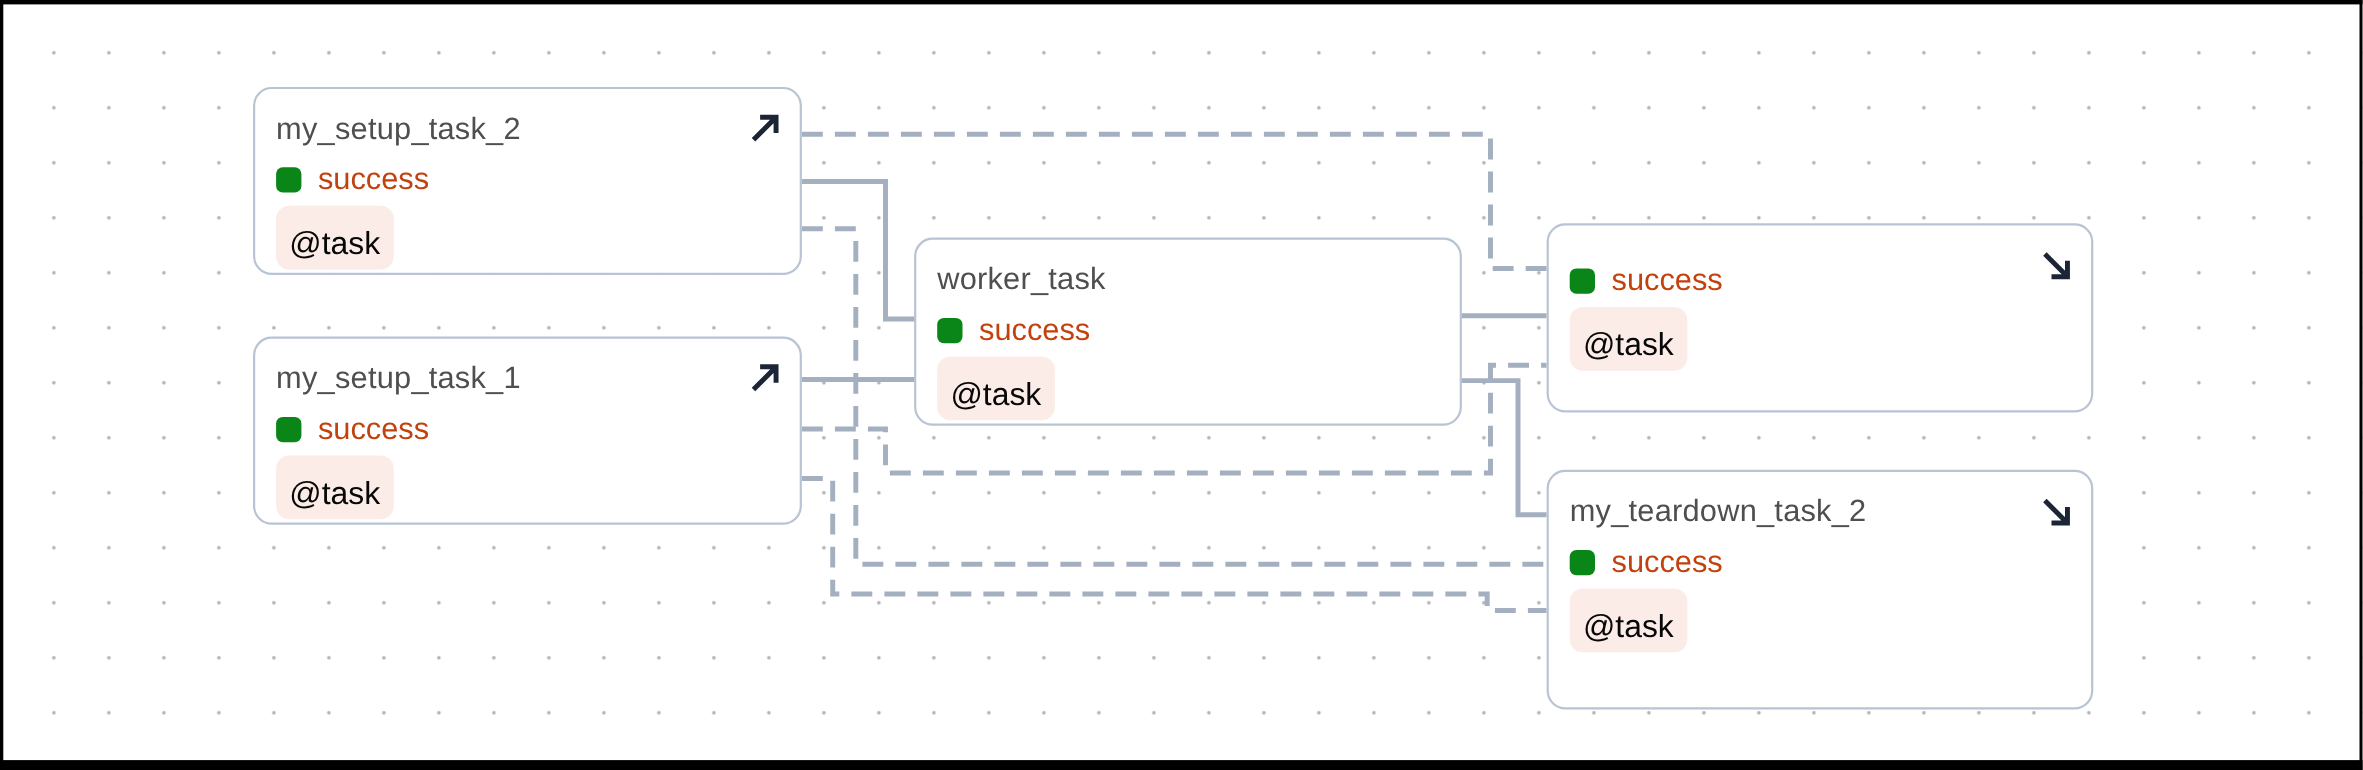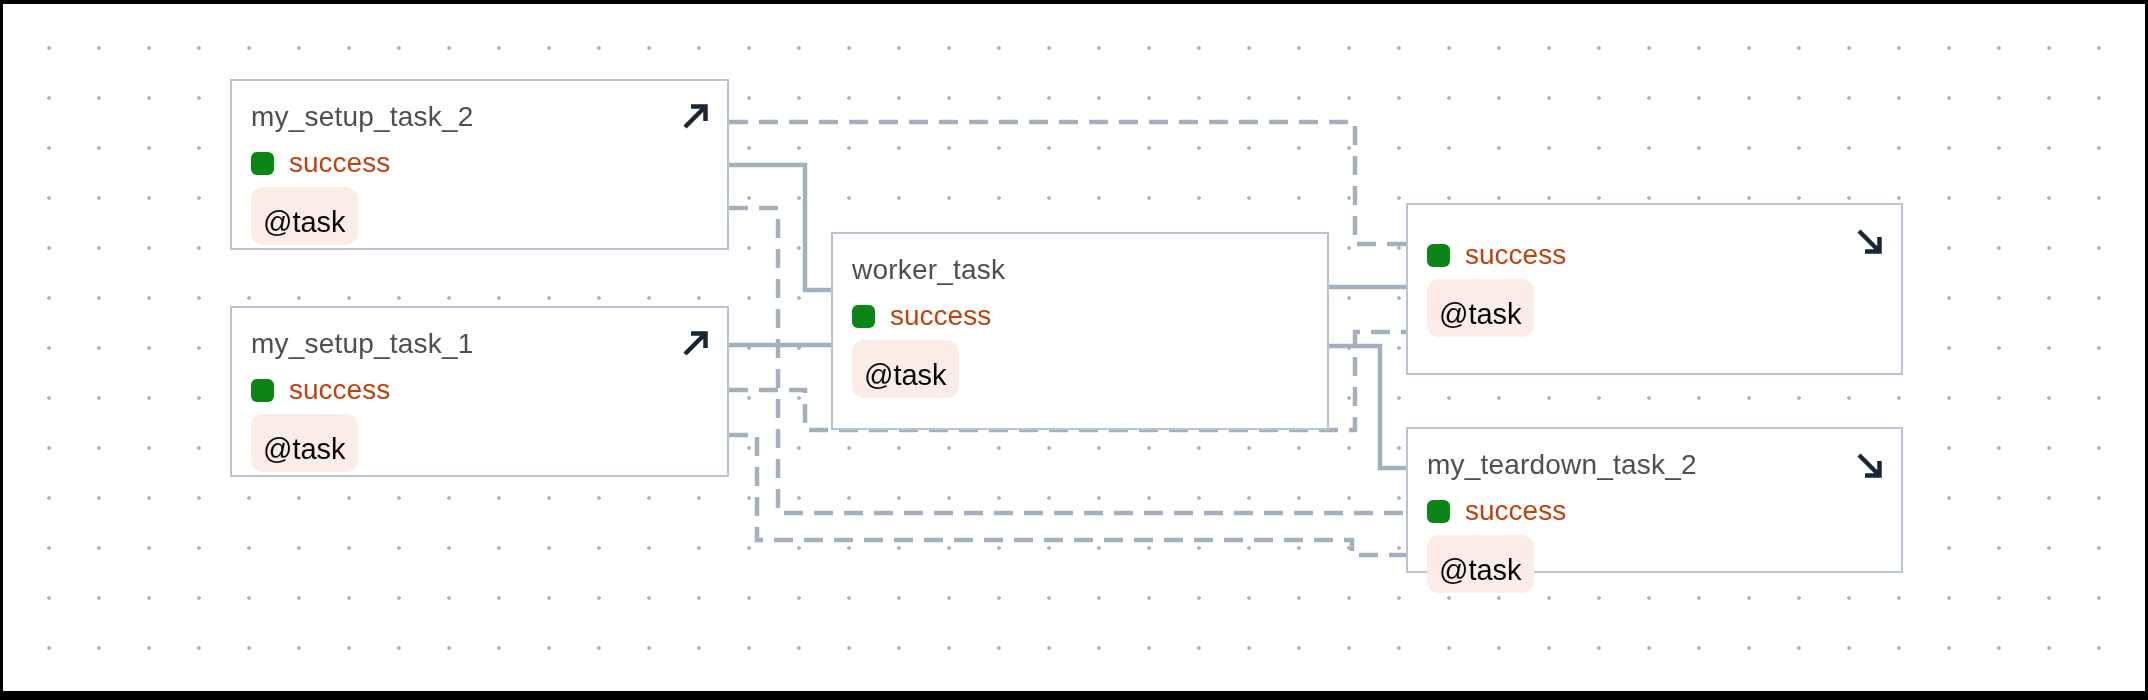--- a/index.html
+++ b/index.html
@@ -47,7 +47,7 @@
     box-sizing: border-box;
     background: #ffffff;
     border: 2px solid #b8c4d3;
-    border-radius: 0;
+    border-radius: 17px;
     padding: 20px 16px 0 19px;
     z-index: 10;
     cursor: pointer;

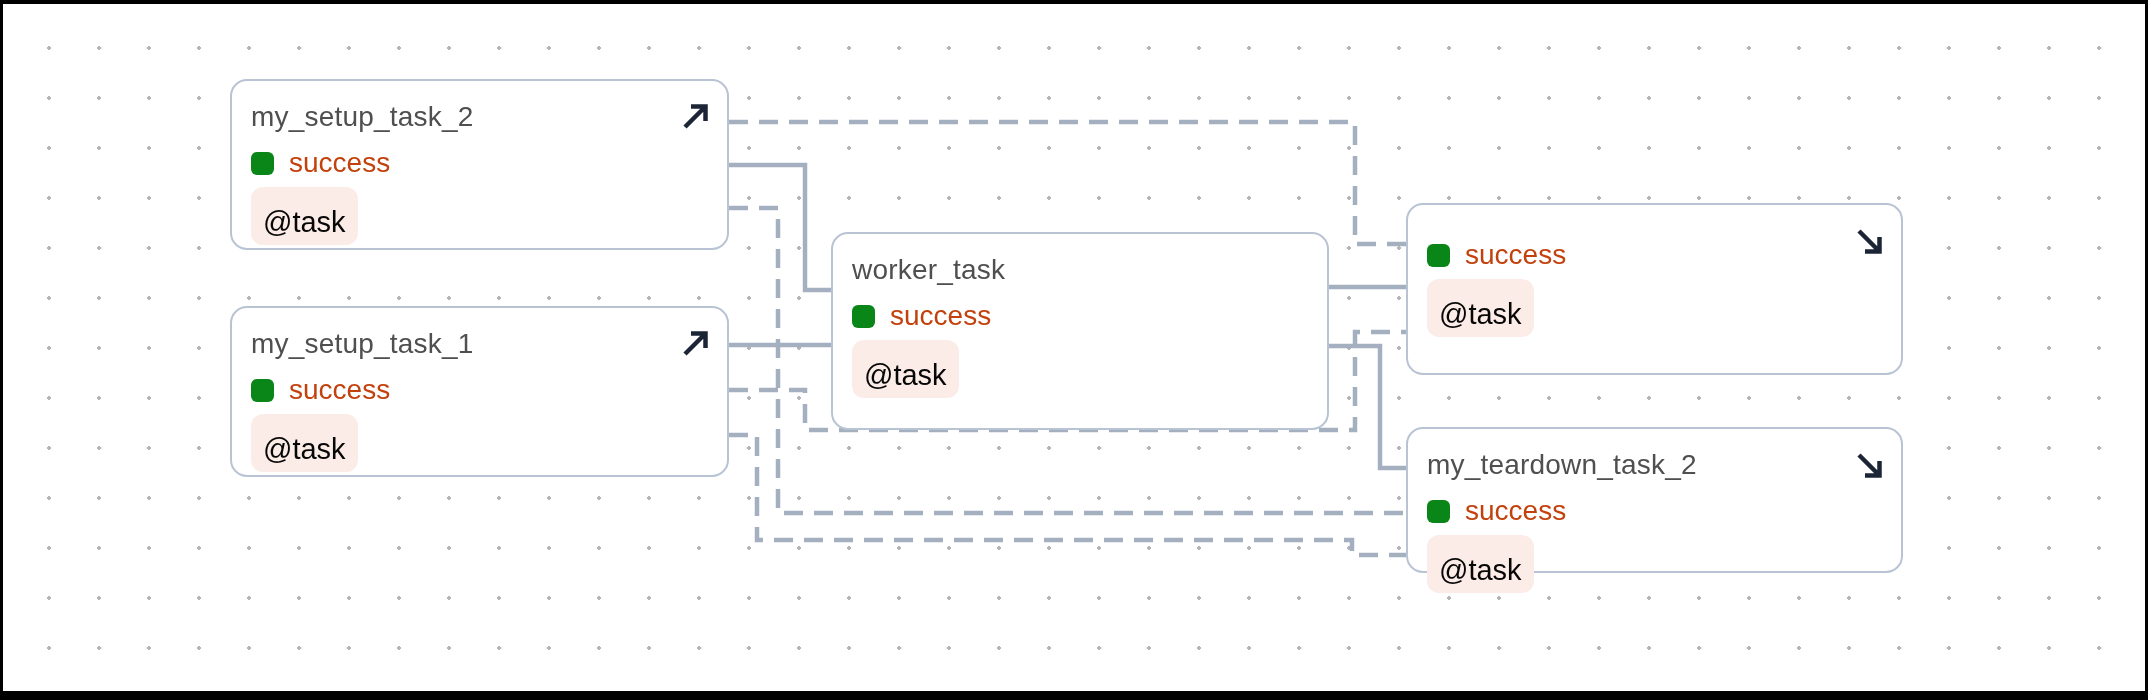--- a/index.html
+++ b/index.html
@@ -143,7 +143,7 @@
     </span>
   </div>
 
-  <div class="node" style="left: 831px; top: 232px; width: 498px; height: 198px;">
+  <div class="node" style="left: 831px; top: 216px; width: 498px; height: 171px;">
     <div class="node-title">worker_task</div>
     <div class="state-row">
       <span class="state-swatch"></span>

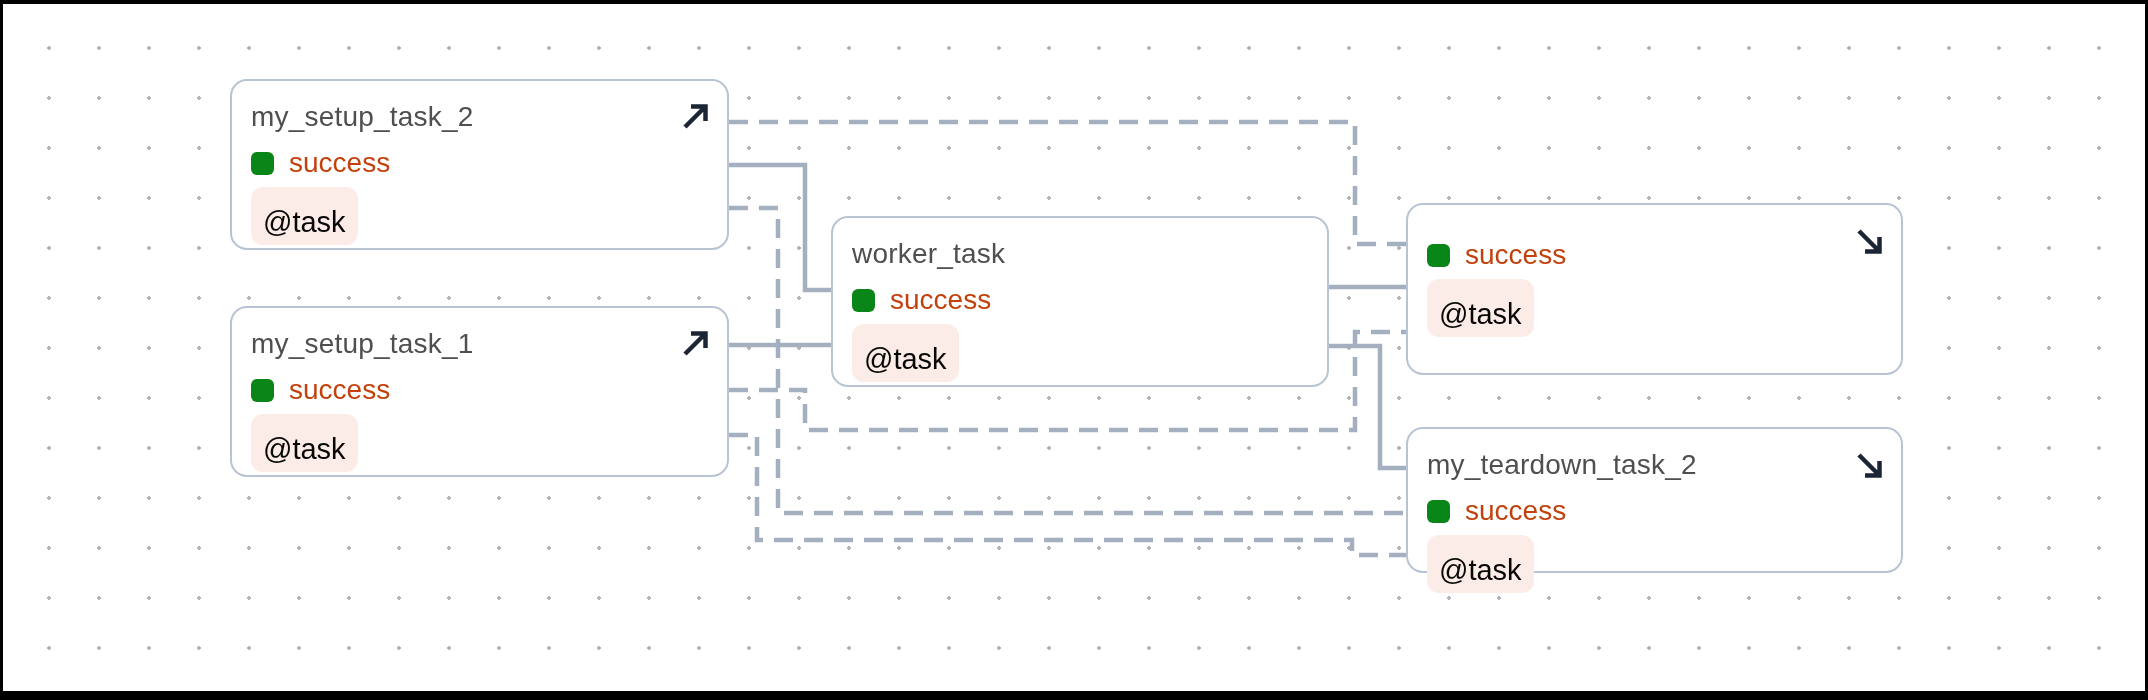--- a/index.html
+++ b/index.html
@@ -165,7 +165,7 @@
     </span>
   </div>
 
-  <div class="node" style="left: 1406px; top: 427px; width: 497px; height: 146px;">
+  <div class="node" style="left: 1406px; top: 427px; width: 497px; height: 218px;">
     <div class="node-title">my_teardown_task_2</div>
     <div class="state-row">
       <span class="state-swatch"></span>

